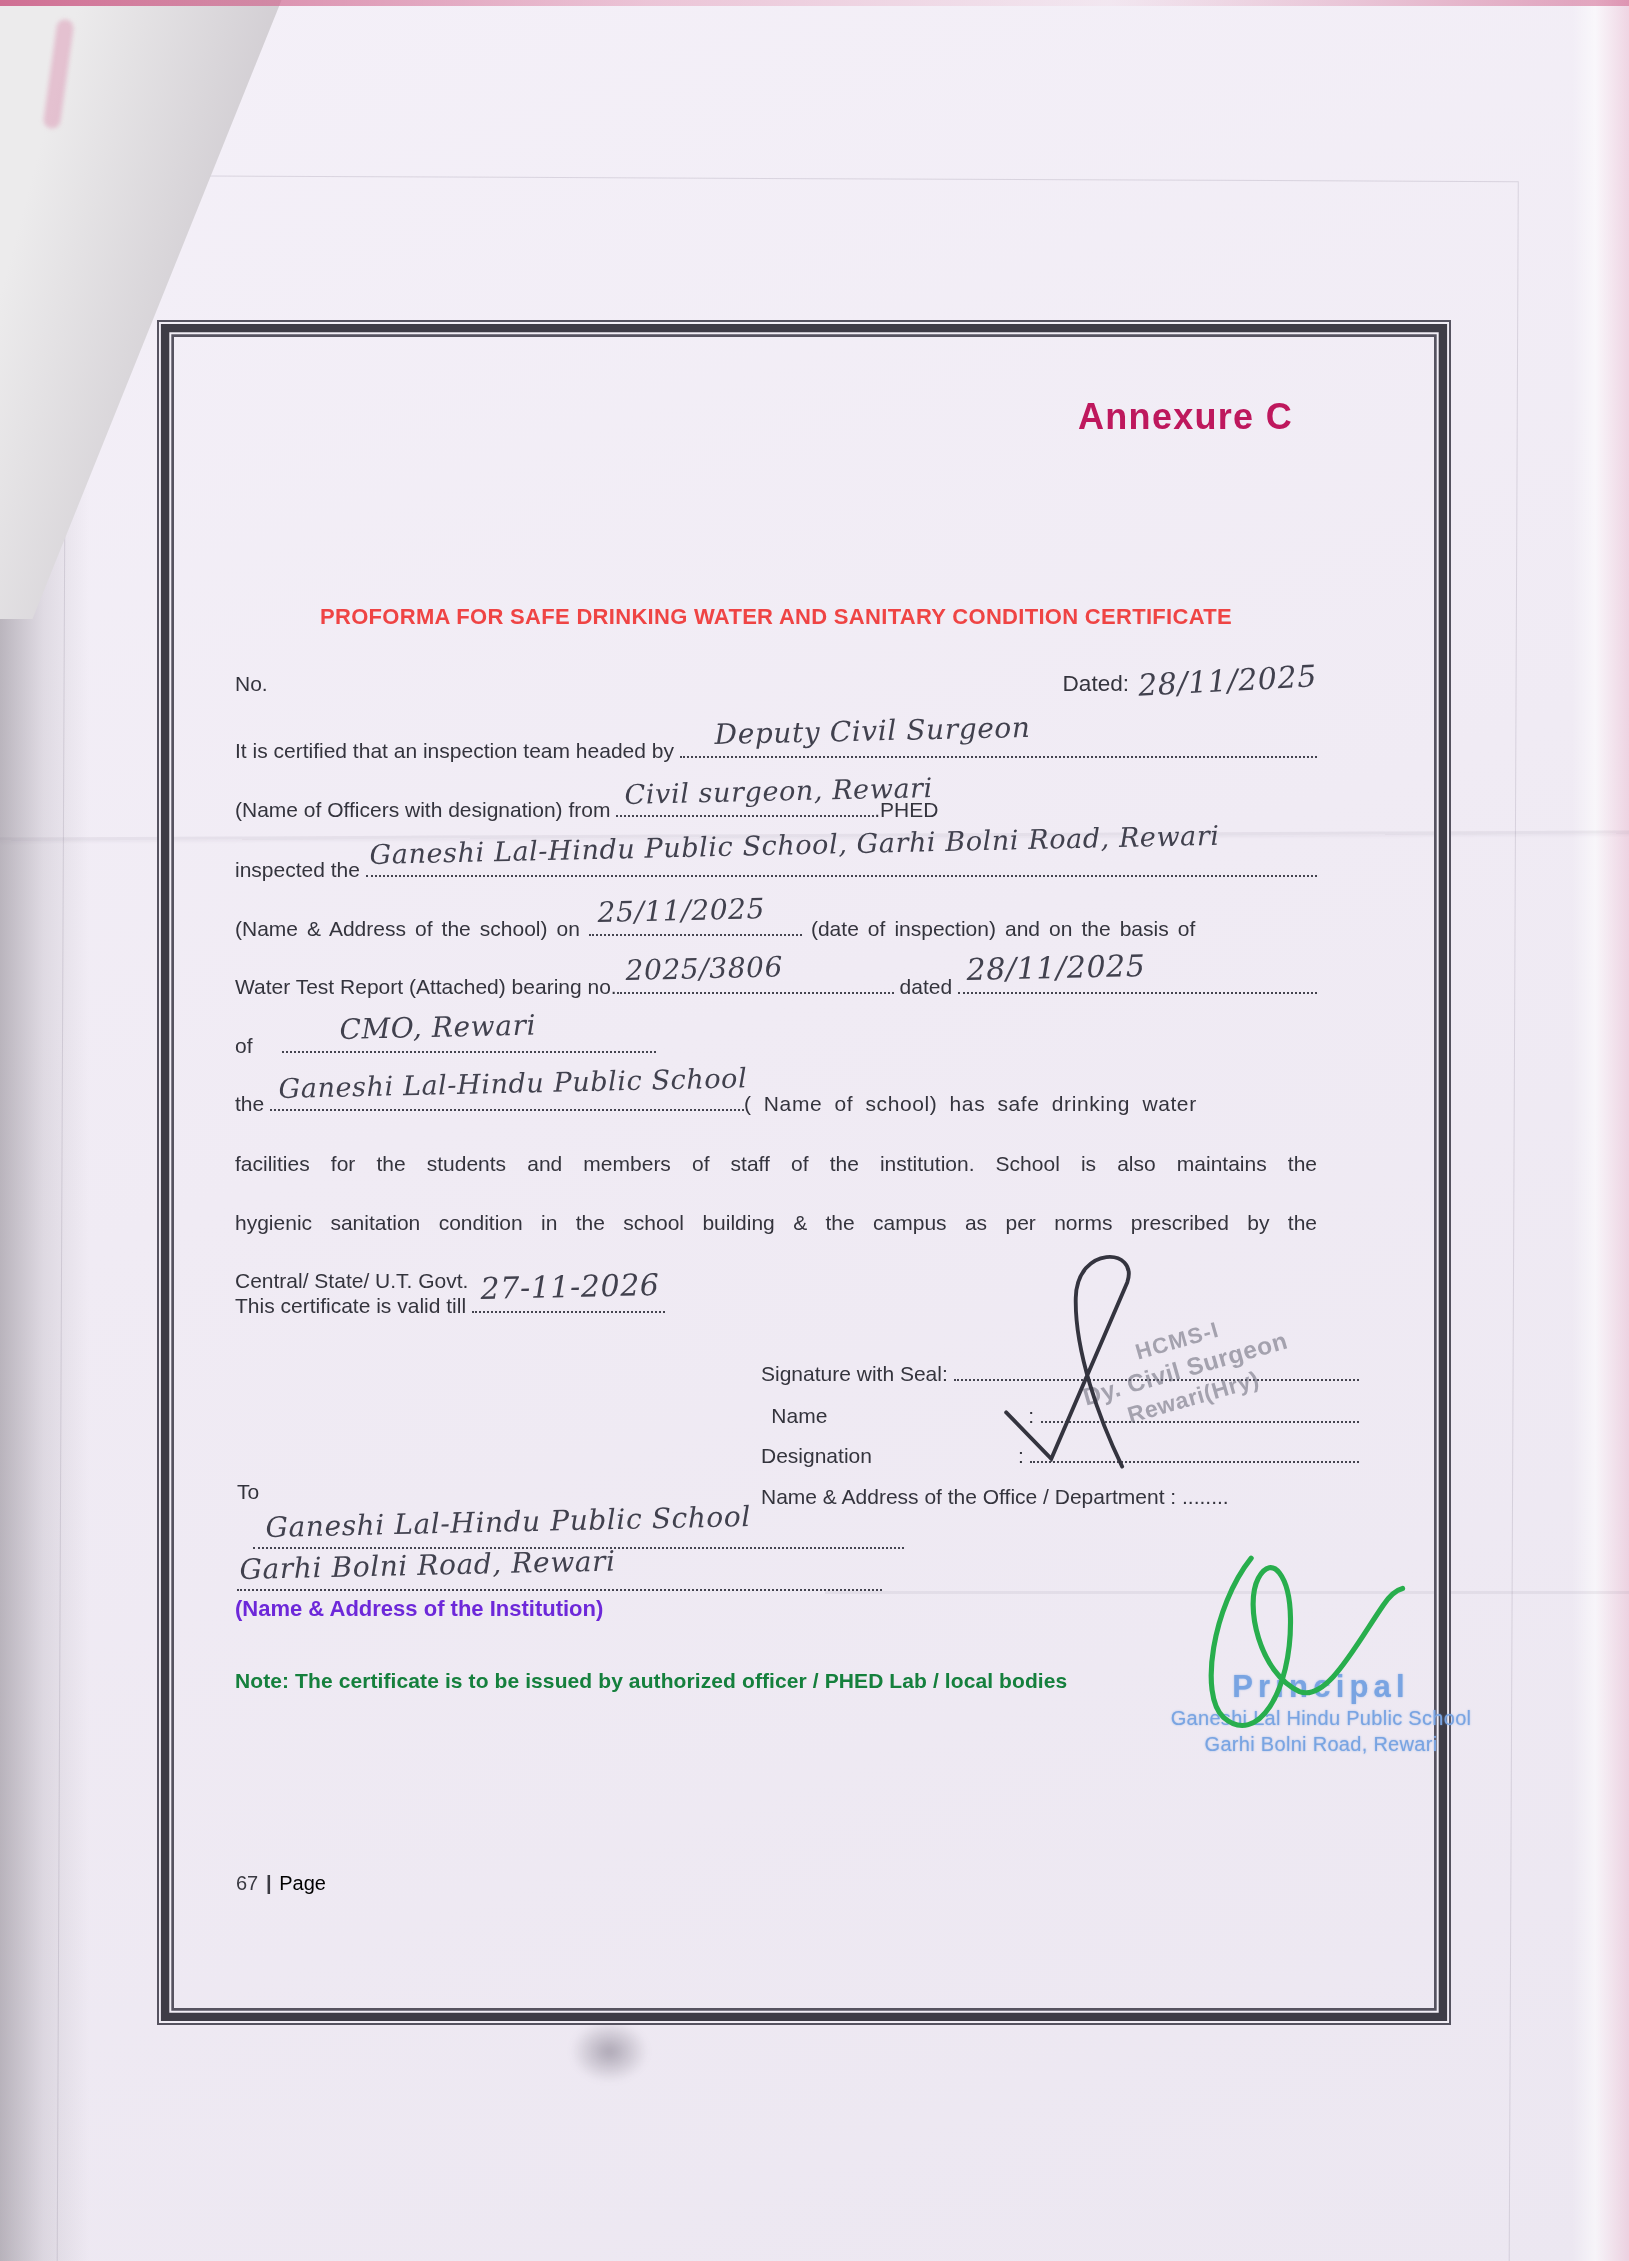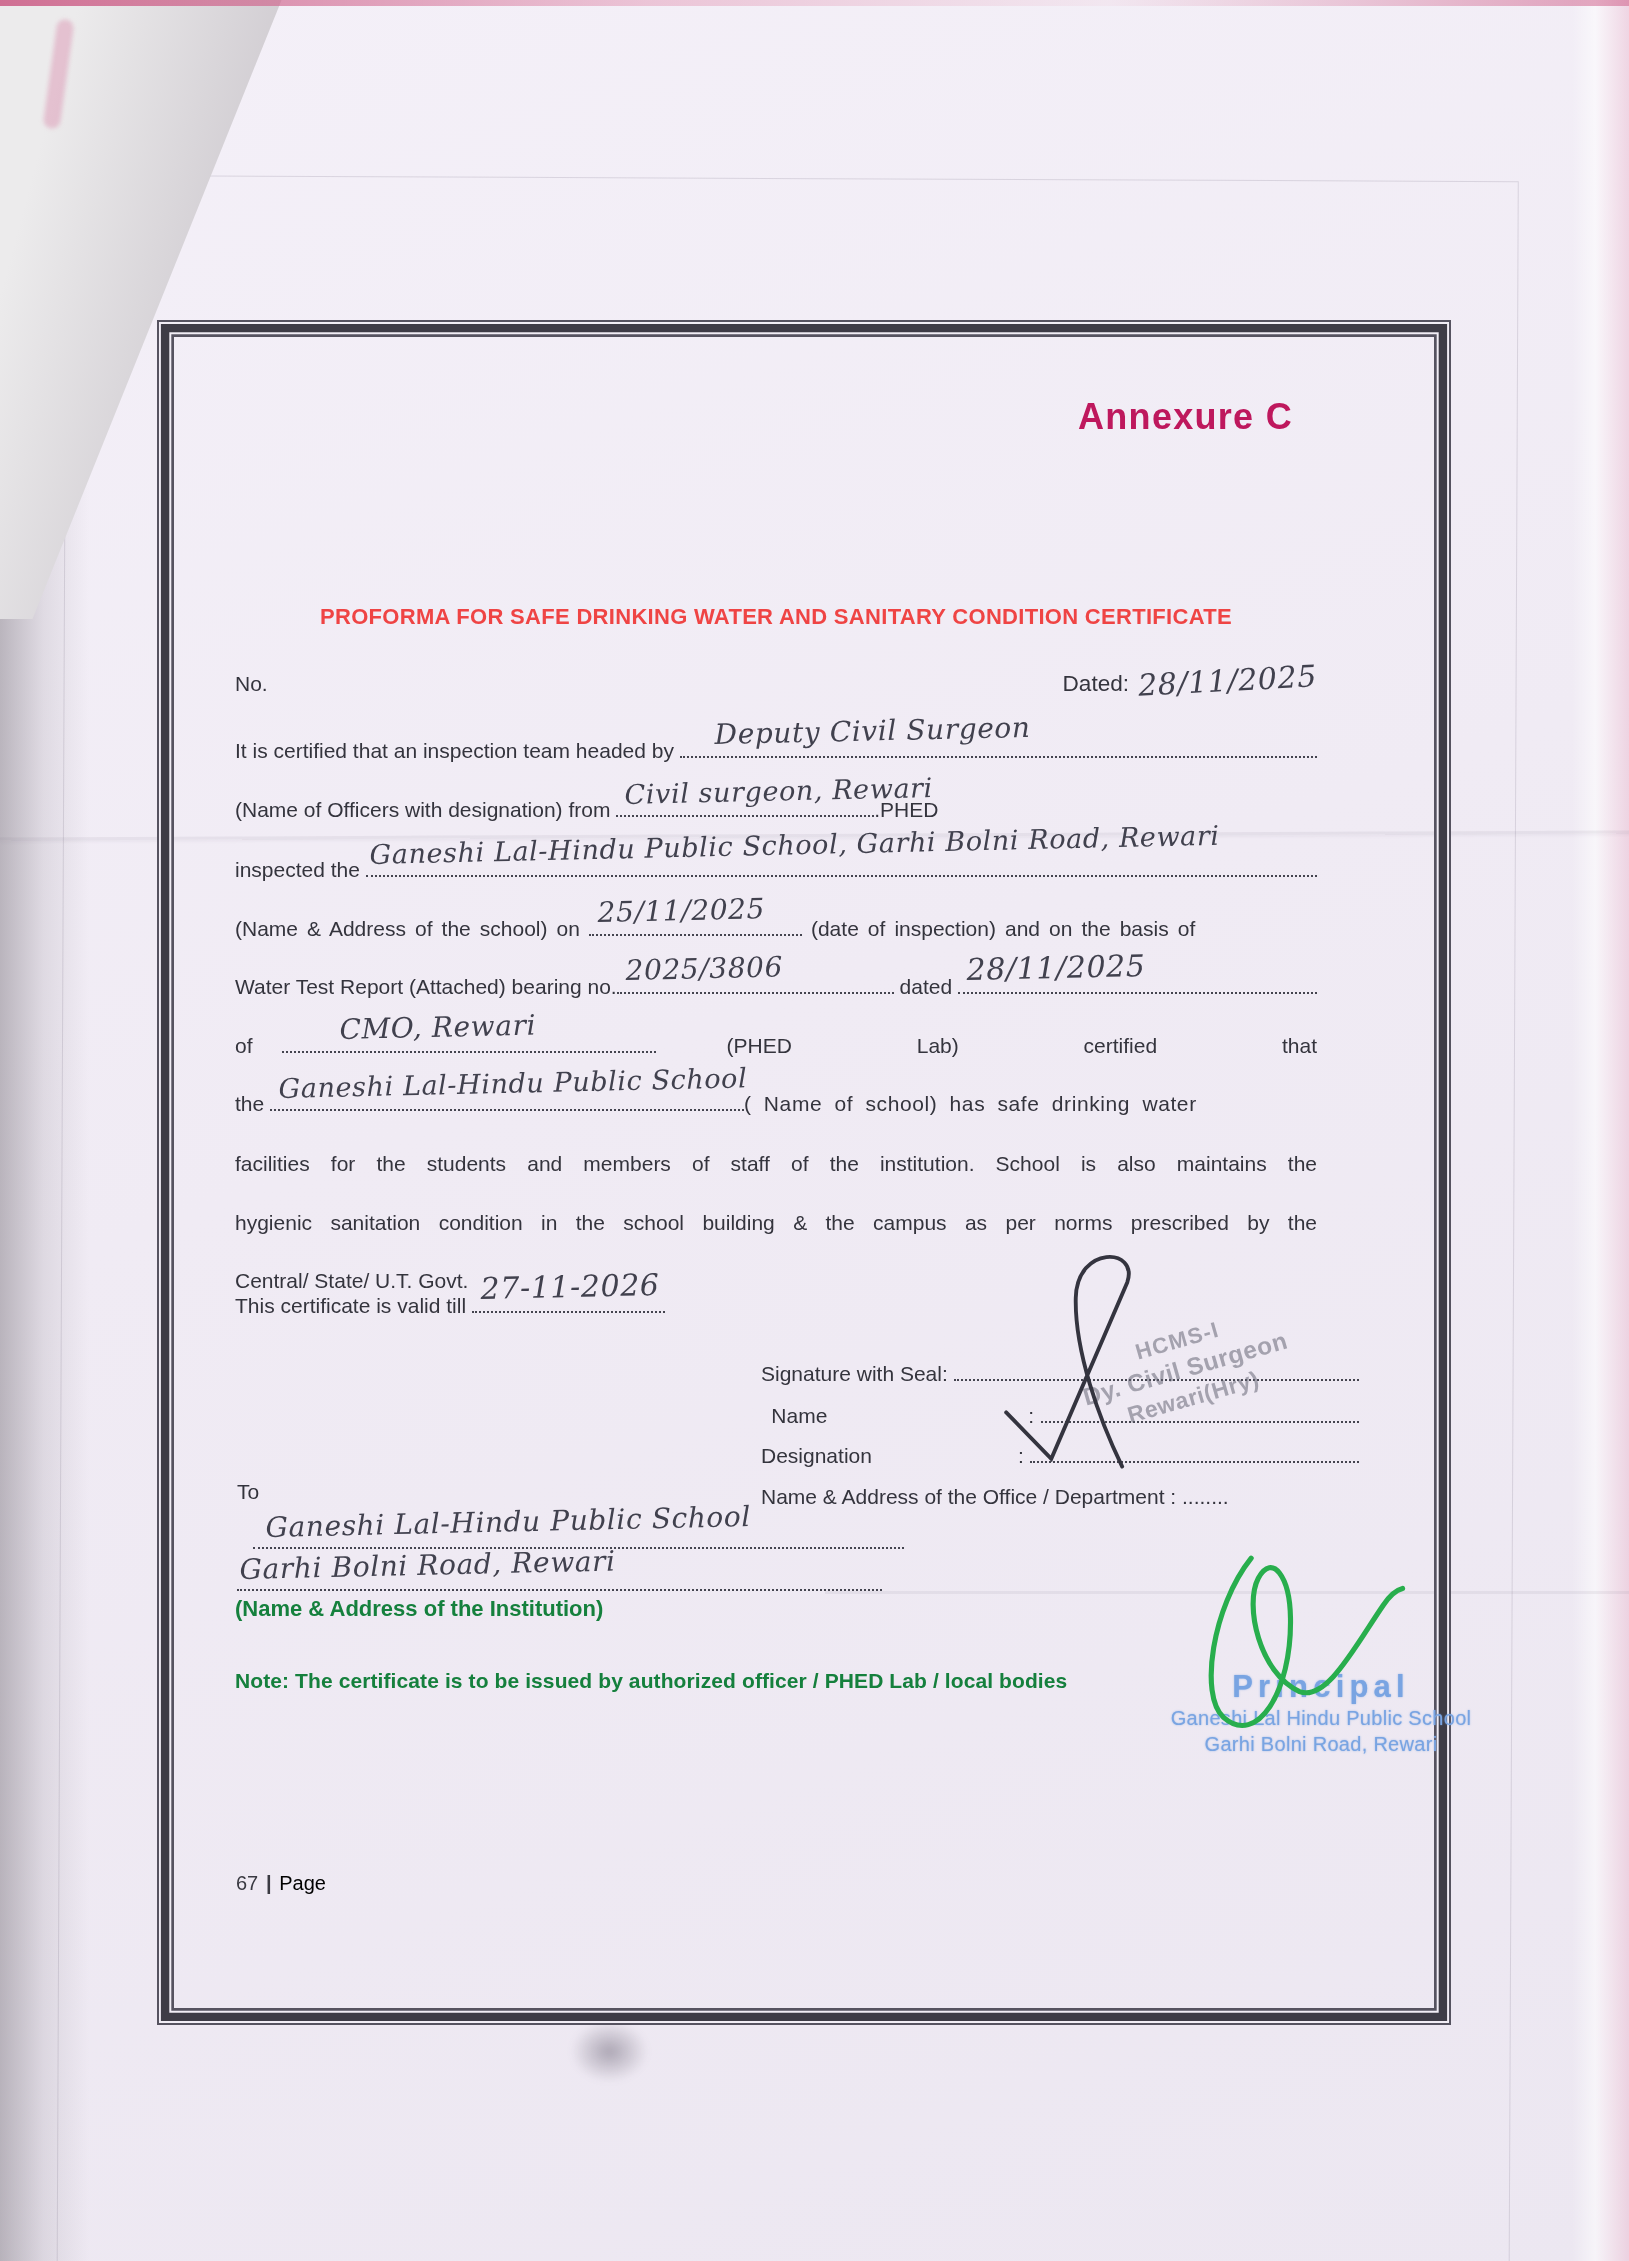--- a/index.html
+++ b/index.html
@@ -142,12 +142,6 @@
   <span class="blank" style="width:374px;margin-left:29px;">
     <span class="hw hw-44 onblank" style="left:58px;">CMO, Rewari</span>
   </span>
-  <span class="fill" style="display:flex;justify-content:space-between;padding-left:71px;">
-    <span>(PHED</span>
-    <span>Lab)</span>
-    <span>certified</span>
-    <span>that</span>
-  </span>
 </div>
 
 <div class="row" style="top:1092px;">

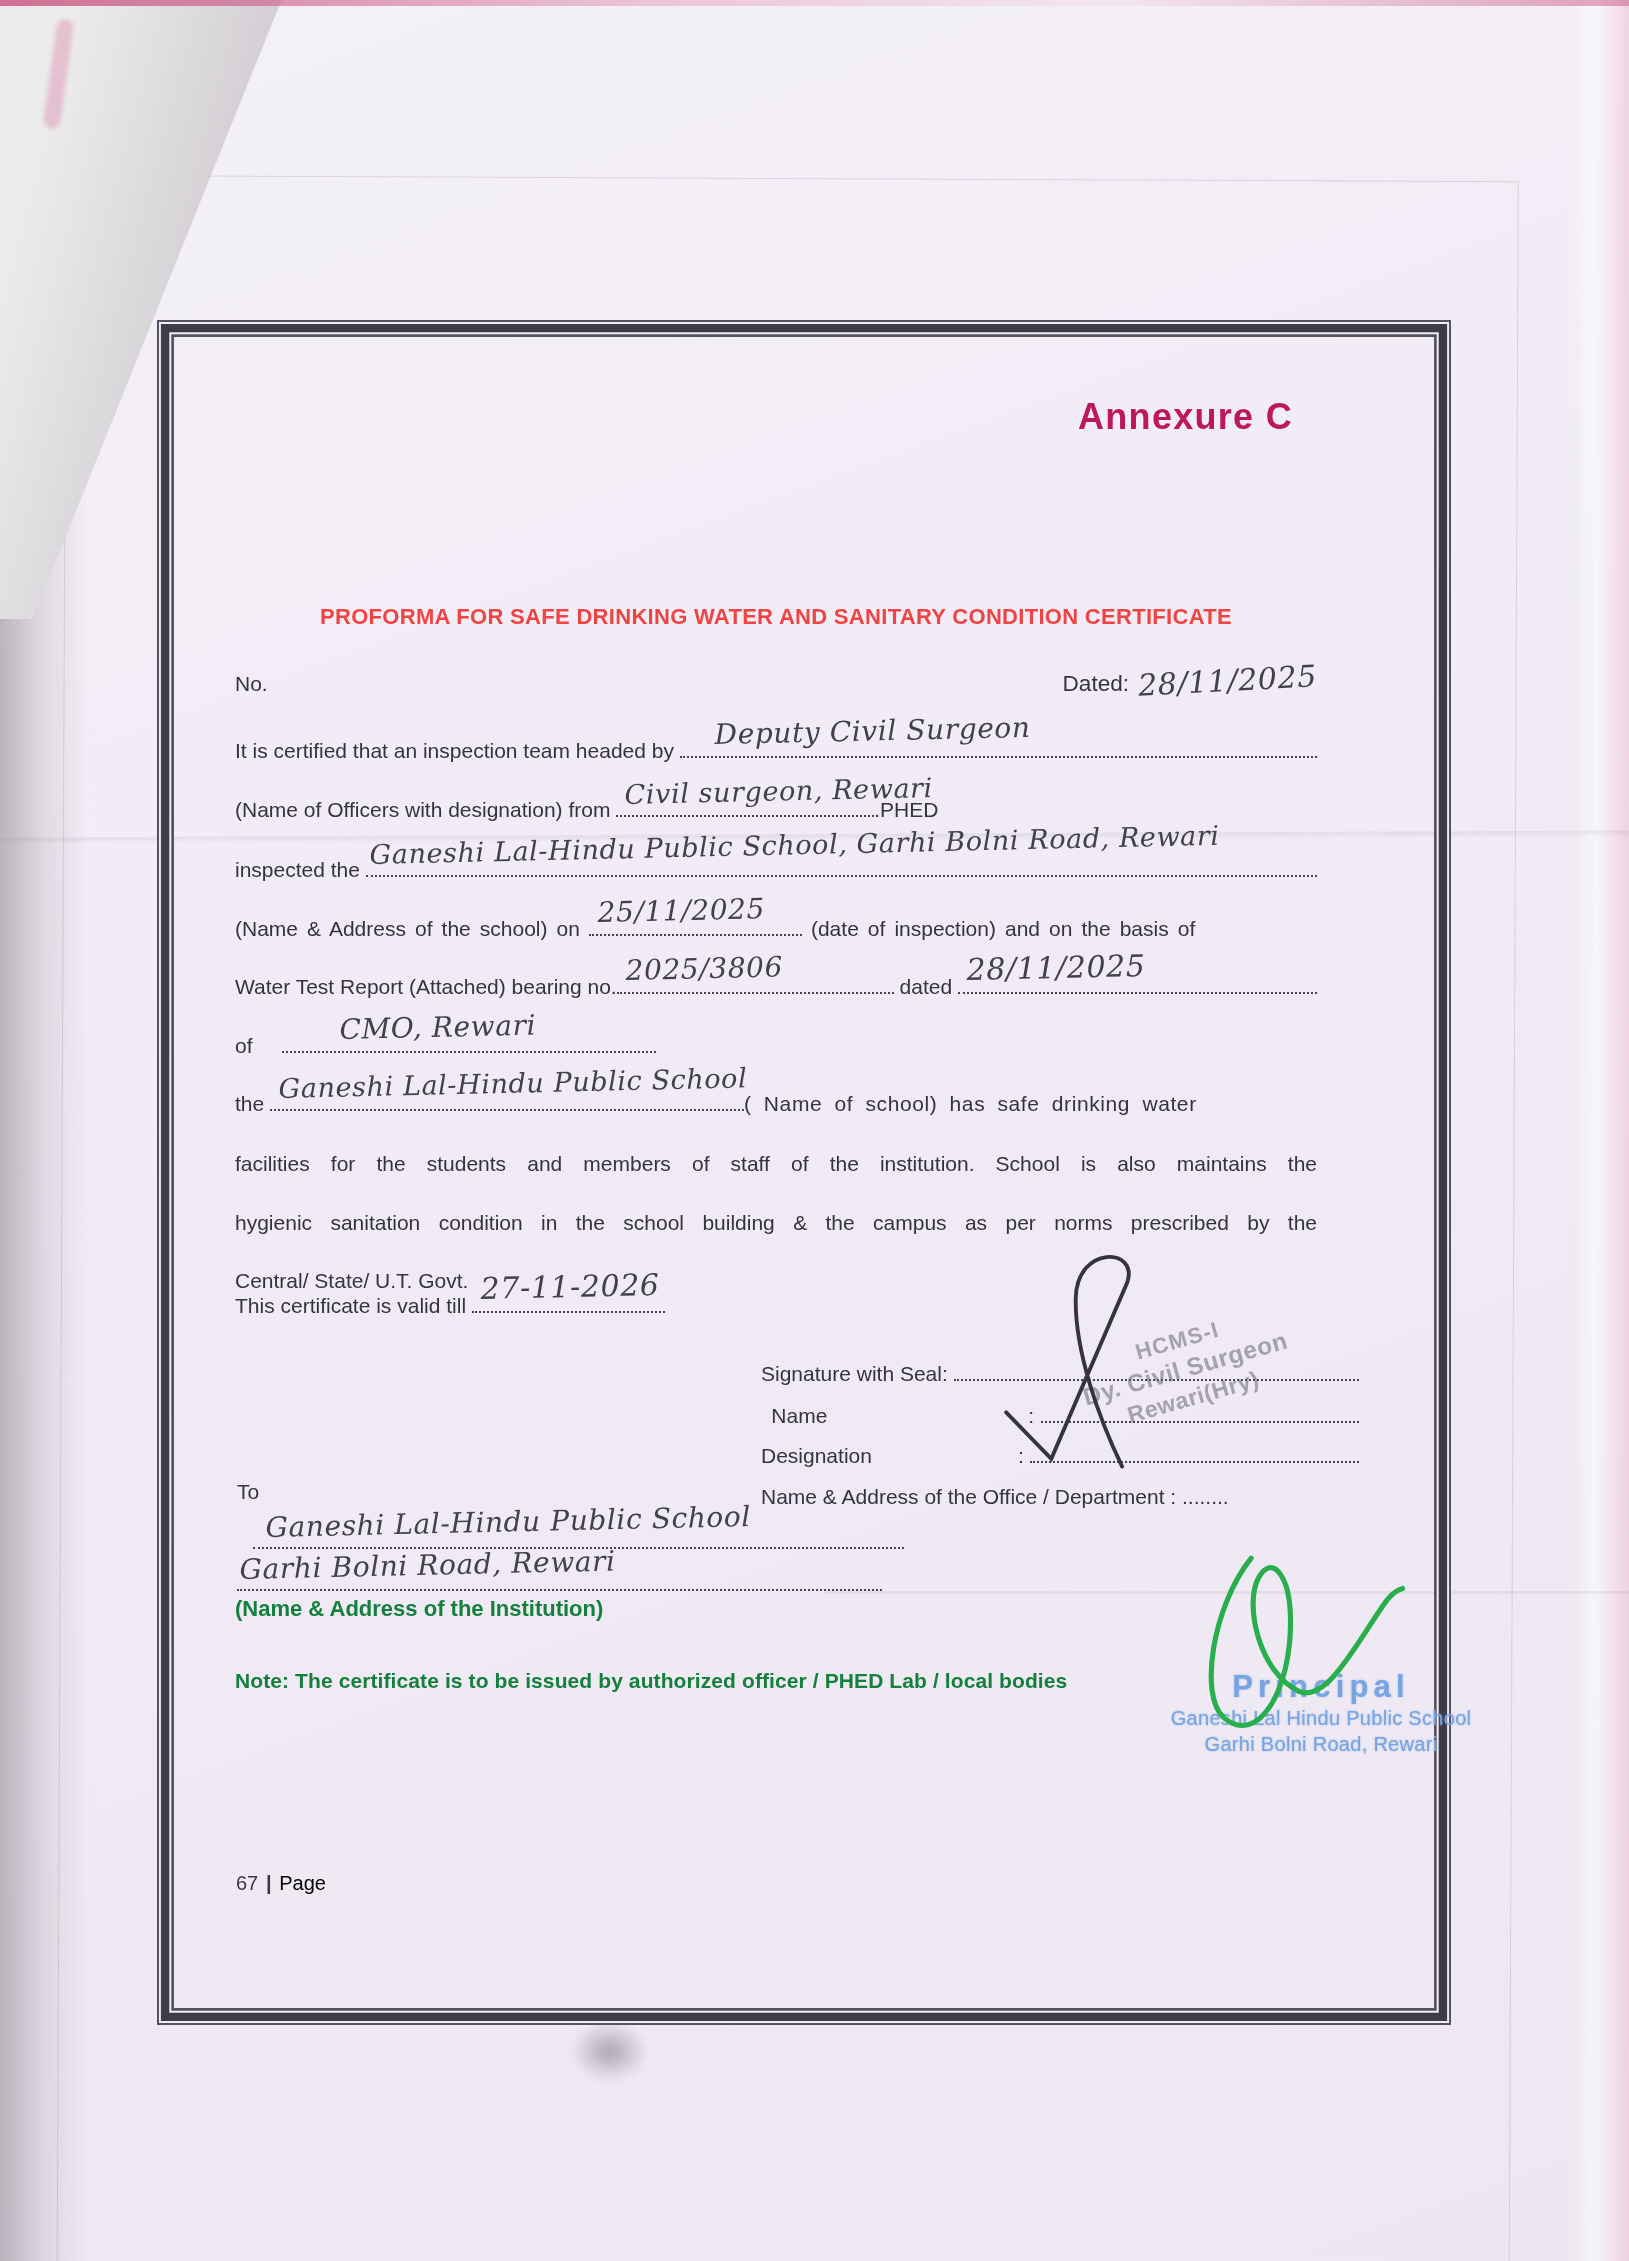--- a/index.html
+++ b/index.html
@@ -57,7 +57,7 @@
   .off-stamp .s3{font-size:23px;letter-spacing:0.6px;}
   
   .toline{position:absolute;z-index:5;border-bottom:2.6px dotted #44444f;}
-  .caption{left:235px;top:1596px;font-size:22px;font-weight:bold;color:#15803d;}
+  .caption{left:235px;top:1596px;font-size:22px;font-weight:bold;color:#6d28d9;}
   .note{left:235px;top:1669px;font-size:21px;font-weight:bold;color:#15803d;letter-spacing:0.1px;}
   
   .principal-stamp{position:absolute;left:1108px;top:1669px;width:426px;z-index:6;text-align:center;

